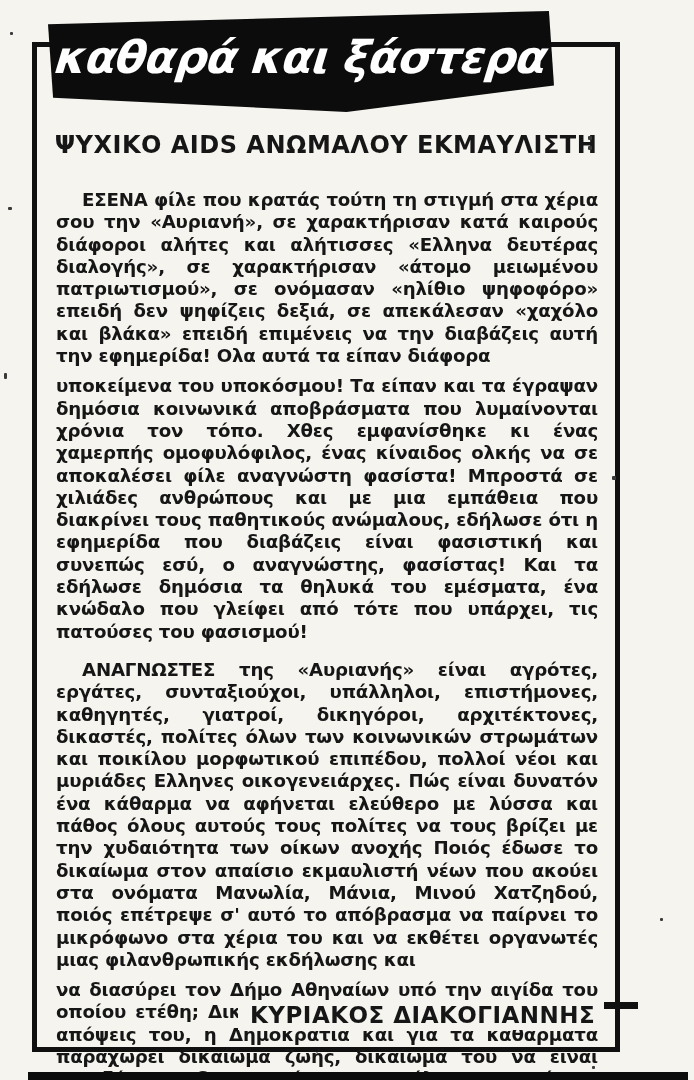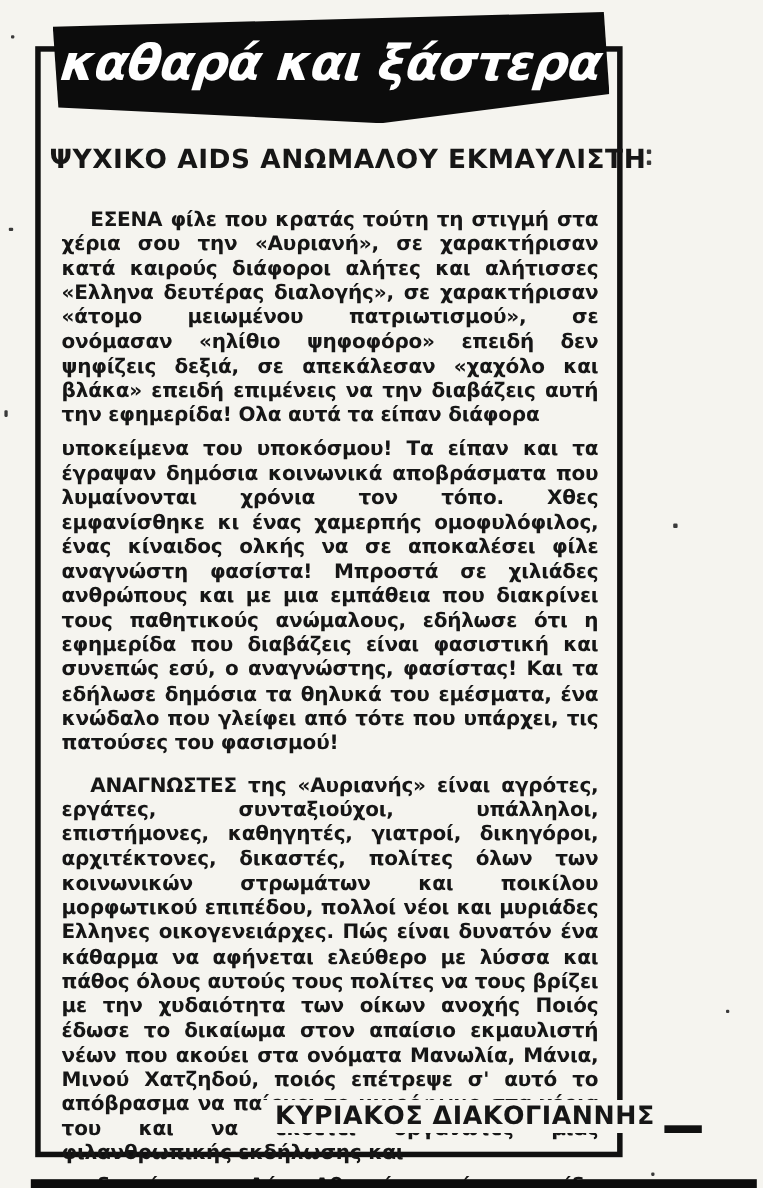--- a/index.html
+++ b/index.html
@@ -27,7 +27,7 @@
 
   
   .frame{
-    position:absolute;left:32px;top:42px;width:534px;height:1010px;
+    position:absolute;left:32px;top:42px;width:588px;height:1010px;
     border:5px solid #101010;box-sizing:border-box;
     background:transparent;
   }

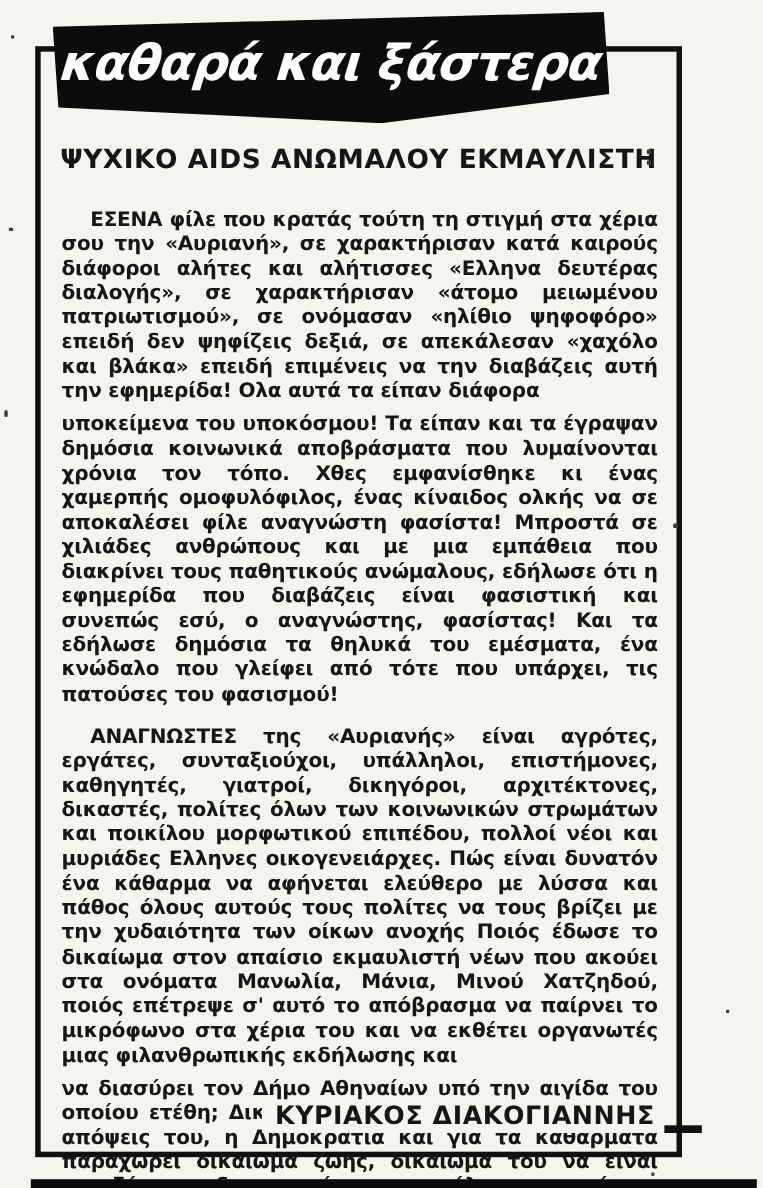--- a/index.html
+++ b/index.html
@@ -49,7 +49,7 @@
   
   .byline{
     position:absolute;left:238px;top:1000px;
-    display:flex;align-items:flex-end;
+    display:flex;align-items:flex-start;
     white-space:nowrap;
   }
   .byline-text{

